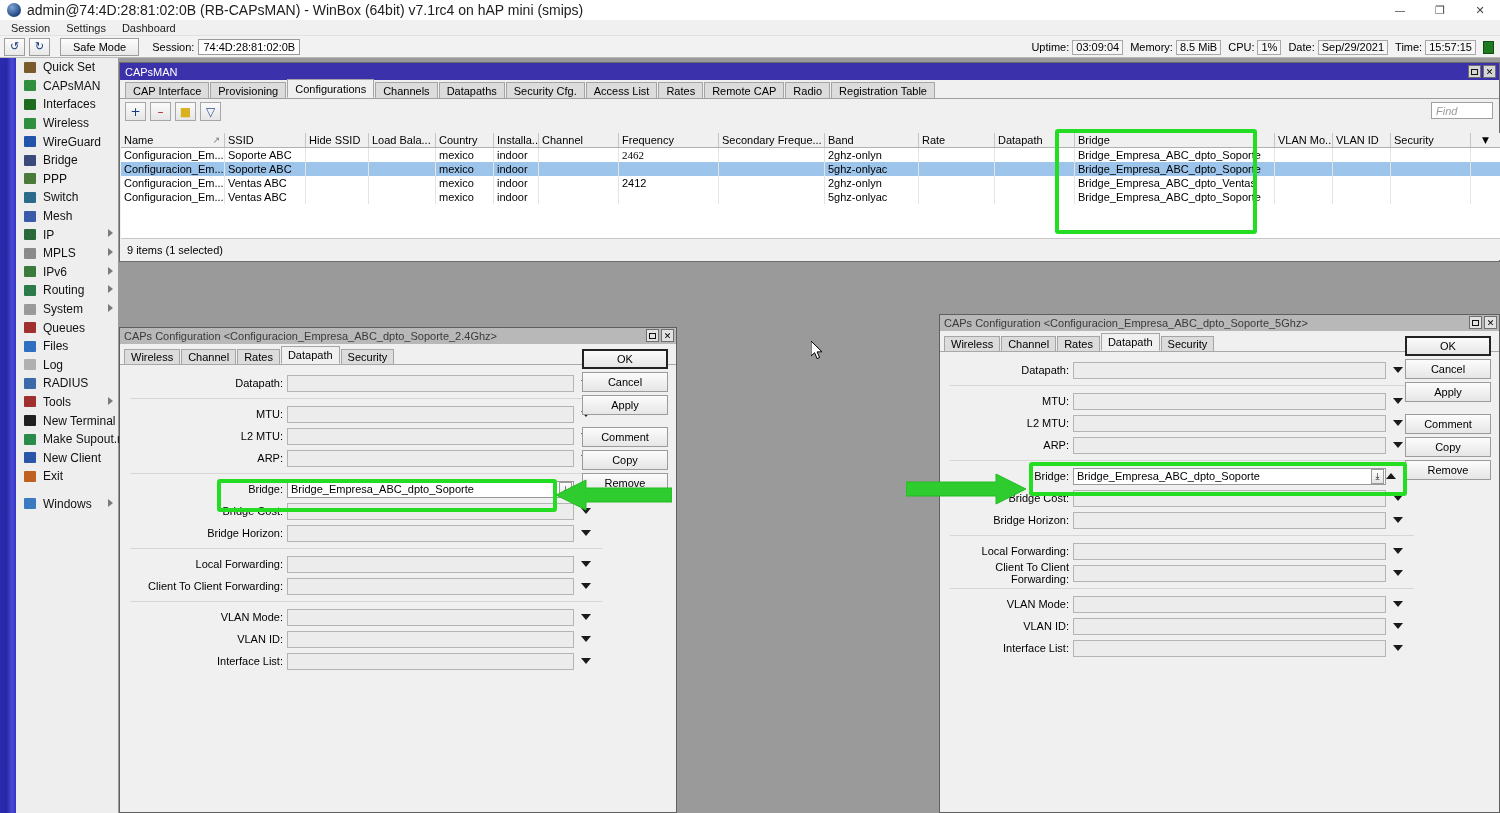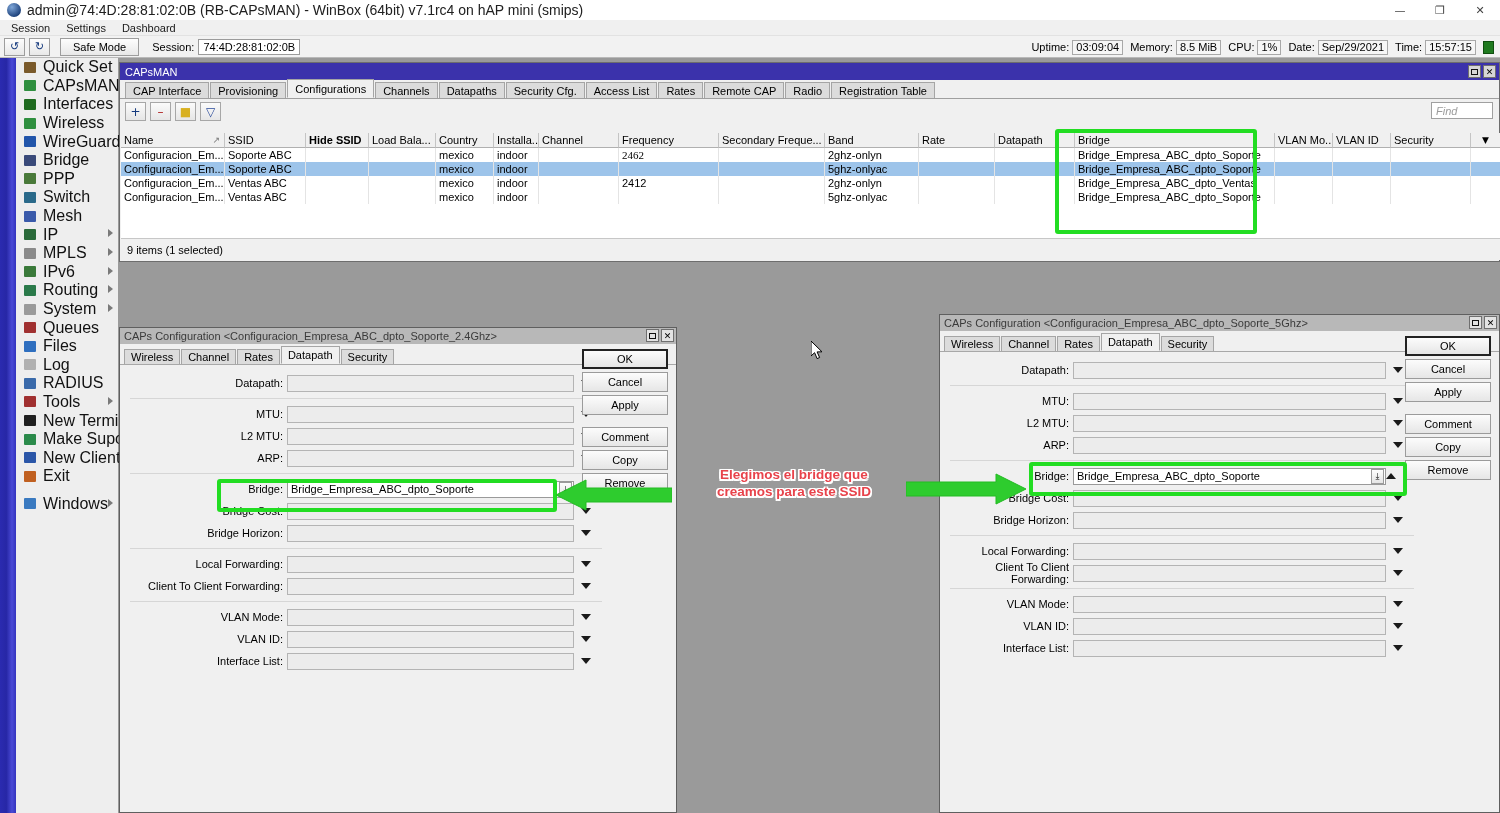--- a/index.html
+++ b/index.html
@@ -118,7 +118,7 @@
     display: flex; align-items: center; justify-content: center;
     font-size: 10px; line-height: 1;
   }
-  .side-item .lbl { font-size: 16px; color: #111; white-space: nowrap; }
+  .side-item .lbl { font-size: 12px; color: #111; white-space: nowrap; }
   .side-item .arrow {
     position: absolute; right: 5px; top: 4px;
     width: 0; height: 0;

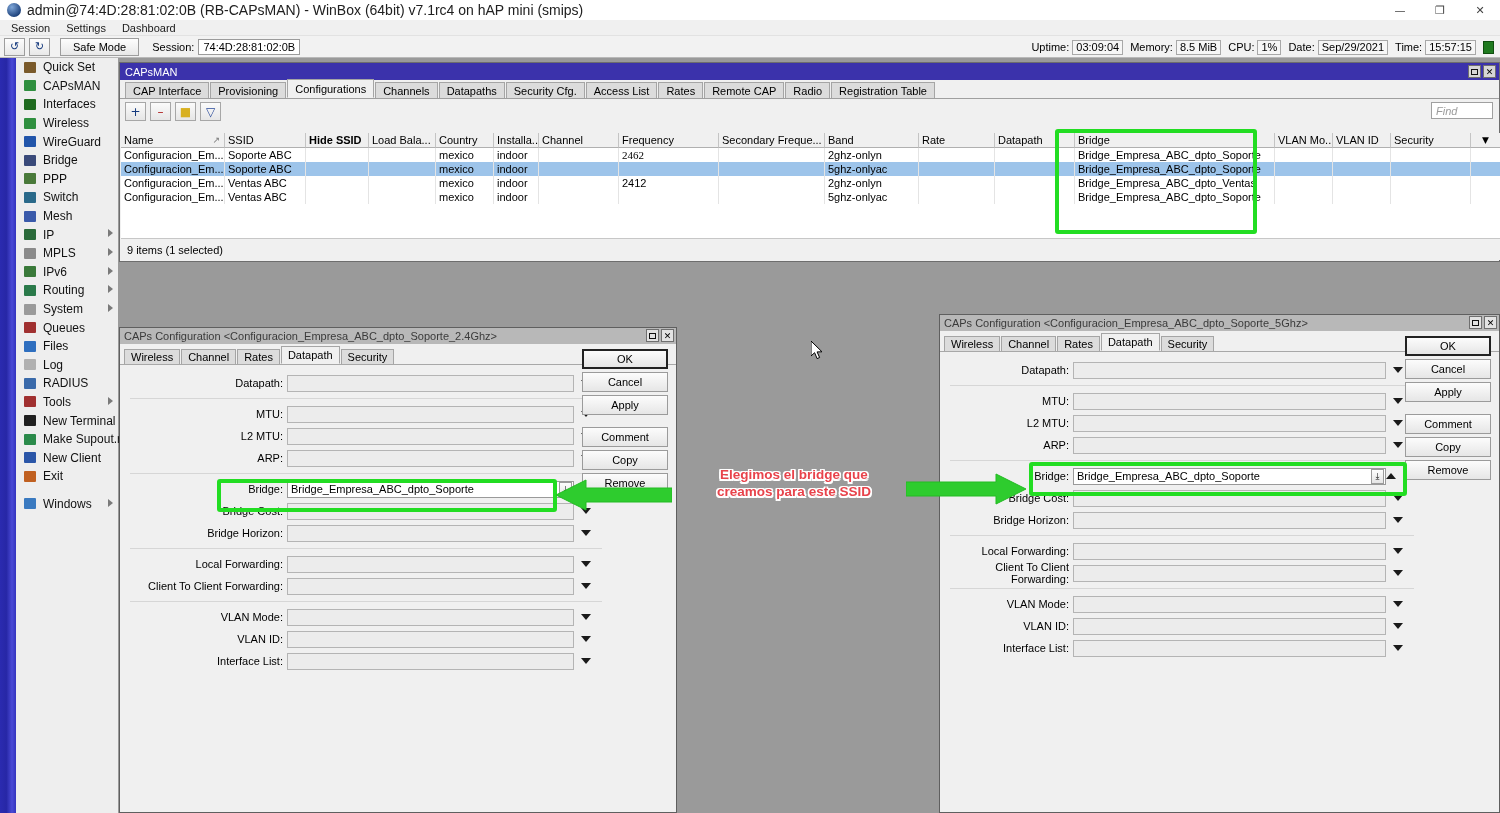--- a/index.html
+++ b/index.html
@@ -591,7 +591,7 @@
           <div class="th" style="width: 81px; text-align: center;">
             <span>SSID</span>
           </div>
-          <div class="th" style="width: 63px; font-weight: bold;">
+          <div class="th" style="width: 63px;">
             <span>Hide SSID</span>
           </div>
           <div class="th" style="width: 67px;">

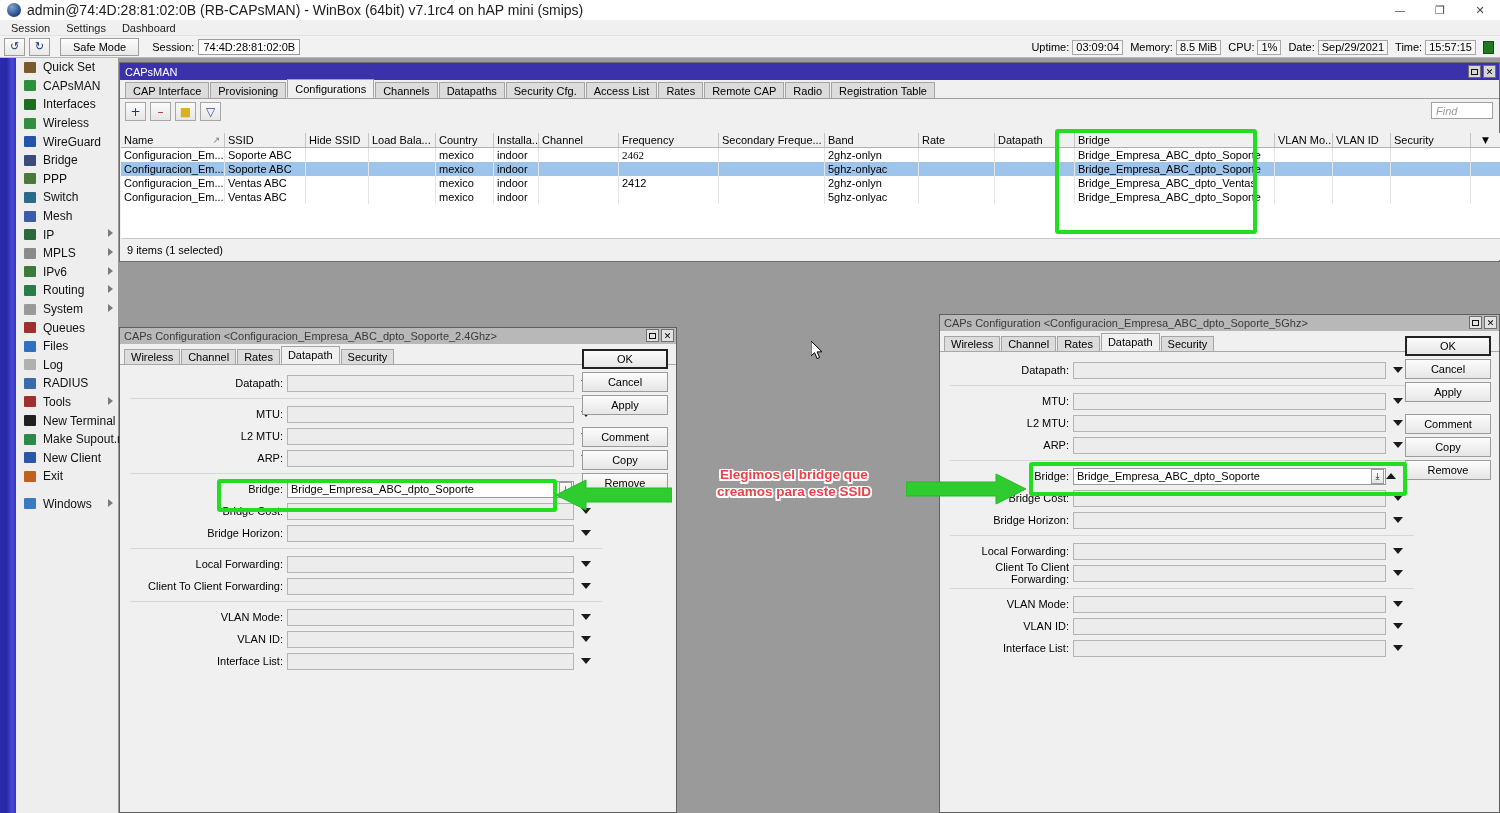--- a/index.html
+++ b/index.html
@@ -954,7 +954,6 @@
     <div class="hl-box" style="left:89px; top:147px; width:378px; height:34px;"></div>
   </div>
 
-  <div id="annotation">Elegimos el bridge que creamos para este SSID</div>
 
   <svg class="g-arrow" style="left:556px; top:478px;" width="116" height="34" viewBox="0 0 116 34">
     <polygon points="0,17 30,2 30,10 116,10 116,24 30,24 30,32" fill="#2ecc2e" stroke="#22bb22" stroke-width="1"></polygon>

